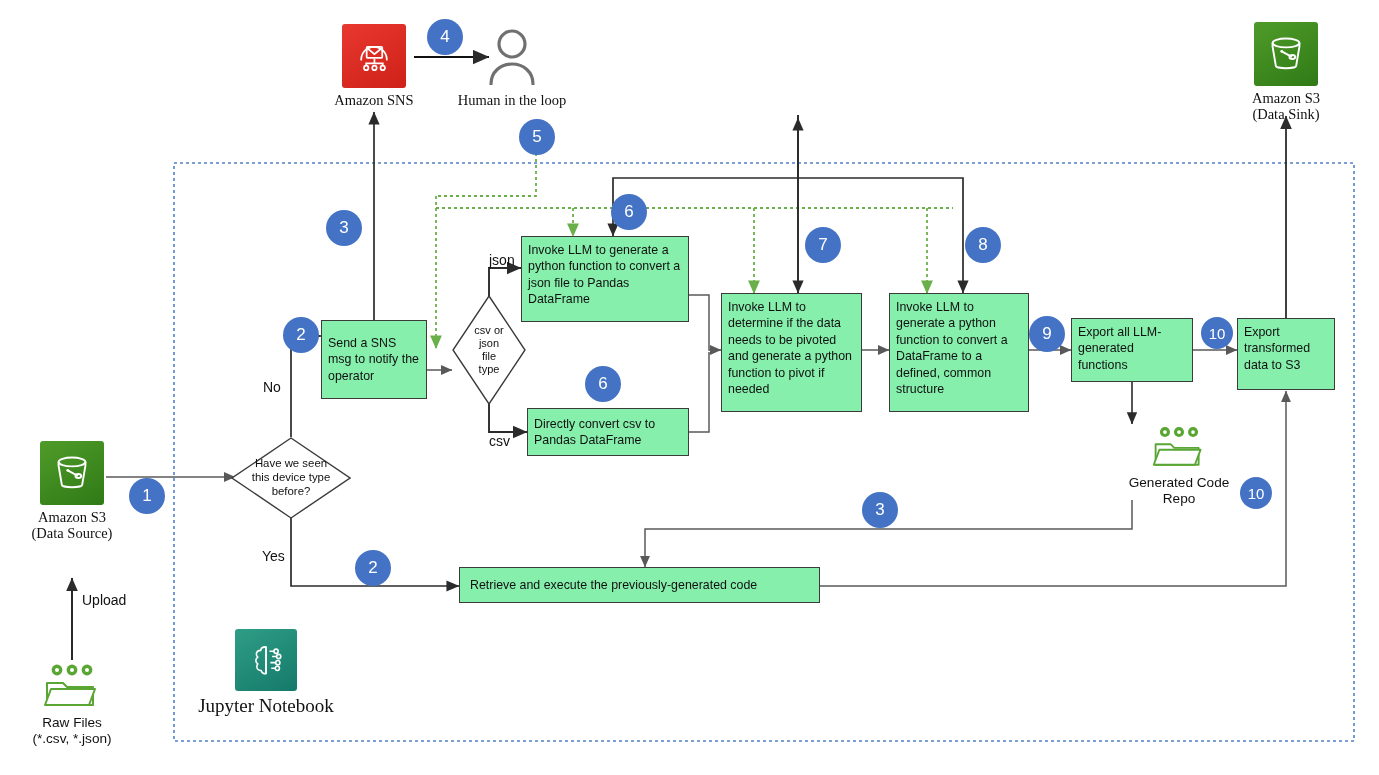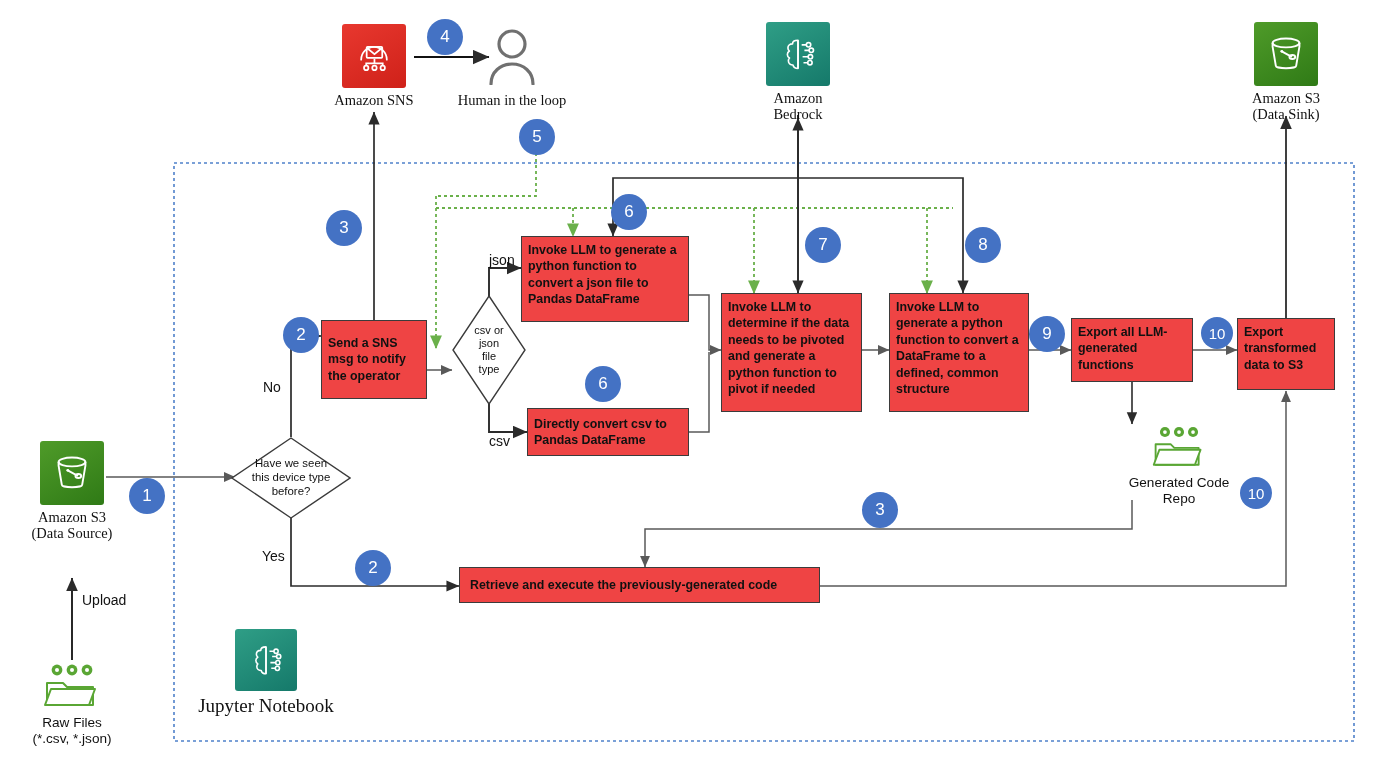--- a/index.html
+++ b/index.html
@@ -139,20 +139,6 @@
     <div class="cap">Human in the loop</div>
   </div>
 
-  <div class="svc" style="left:750px;top:22px;width:96px;">
-    <div class="tile bedrock">
-      <svg width="44" height="44" viewBox="0 0 48 48" fill="none" stroke="#fff" stroke-width="1.8" stroke-linejoin="round">
-        <path d="M24 9c-4 0-6 2-6 4-3 0-5 2-5 4.5 0 1.5.6 2.6 1.6 3.3-1.4.8-2.2 2.2-2.2 3.8 0 1.7.9 3.1 2.3 3.8-.8.8-1.2 1.9-1.2 3 0 2.6 2.2 4.6 5 4.6.5 2.2 2.8 3.8 5.5 3.8V9z"></path>
-        <path d="M24 9v30.8"></path>
-        <path d="M28 14h5.5M31 20h5.5M29 27h6.5M30 33.5h5"></path>
-        <circle cx="35.5" cy="14" r="2.4"></circle>
-          <circle cx="38.5" cy="20" r="2.4"></circle>
-        <circle cx="37.5" cy="27" r="2.4"></circle>
-          <circle cx="37" cy="33.5" r="2.4"></circle>
-      </svg>
-    </div>
-    <div class="cap">Amazon Bedrock</div>
-  </div>
 
   <div class="svc" style="left:1238px;top:22px;width:96px;">
     <div class="tile s3">

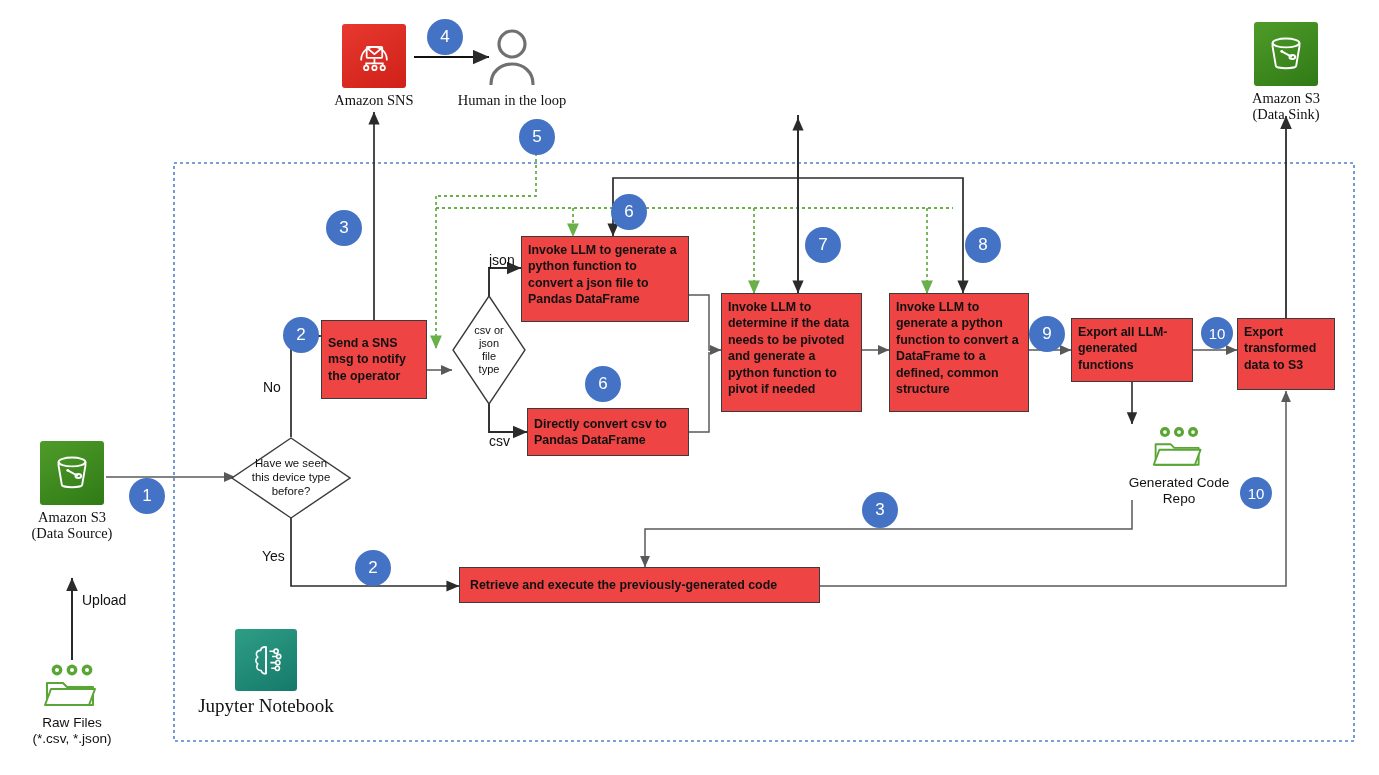--- a/index.html
+++ b/index.html
@@ -16,8 +16,8 @@
   .tile.bedrock{background:linear-gradient(150deg,#2f9e86 0%,#15796a 100%);}
 
   
-  .pbox{position:absolute;box-sizing:border-box;border:1.4px solid #3b3b3b;background:#ef4444;
-        font-size:12.4px;line-height:1.32;color:#111;padding:5px 6px;font-weight:bold;}
+  .pbox{position:absolute;box-sizing:border-box;border:1.4px solid #3b3b3b;background:#86efac;
+        font-size:12.4px;line-height:1.32;color:#111;padding:5px 6px;}
   .pbox.center{display:flex;align-items:center;}
 
   

